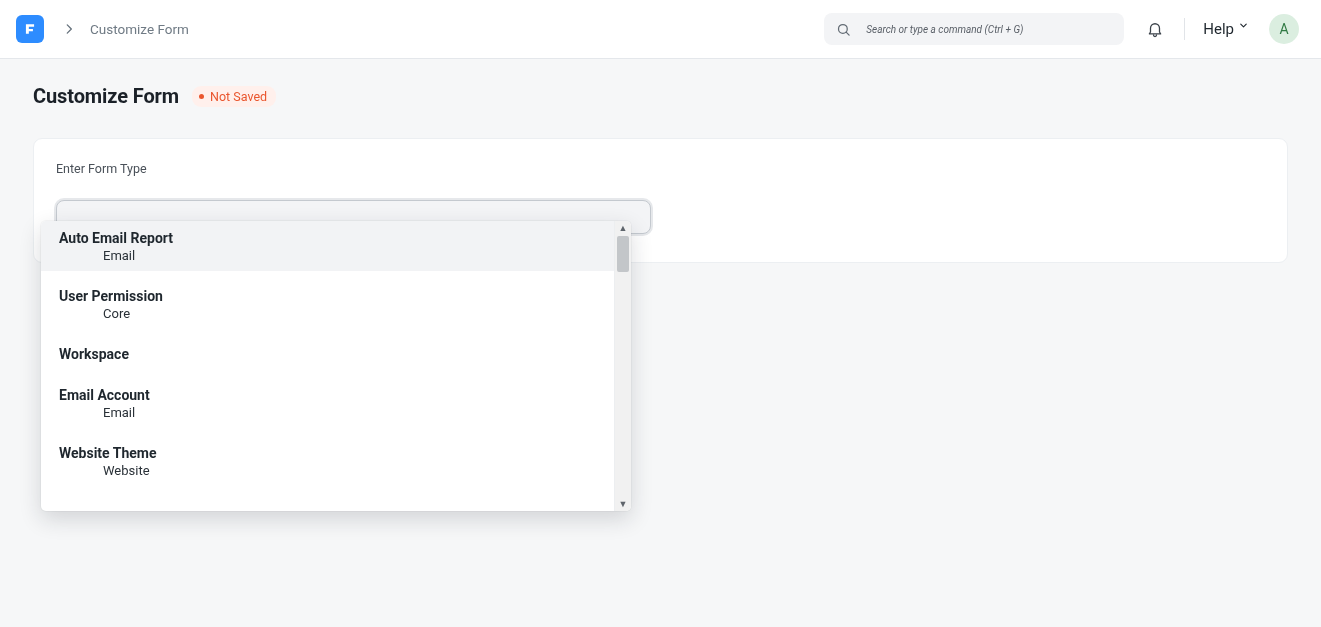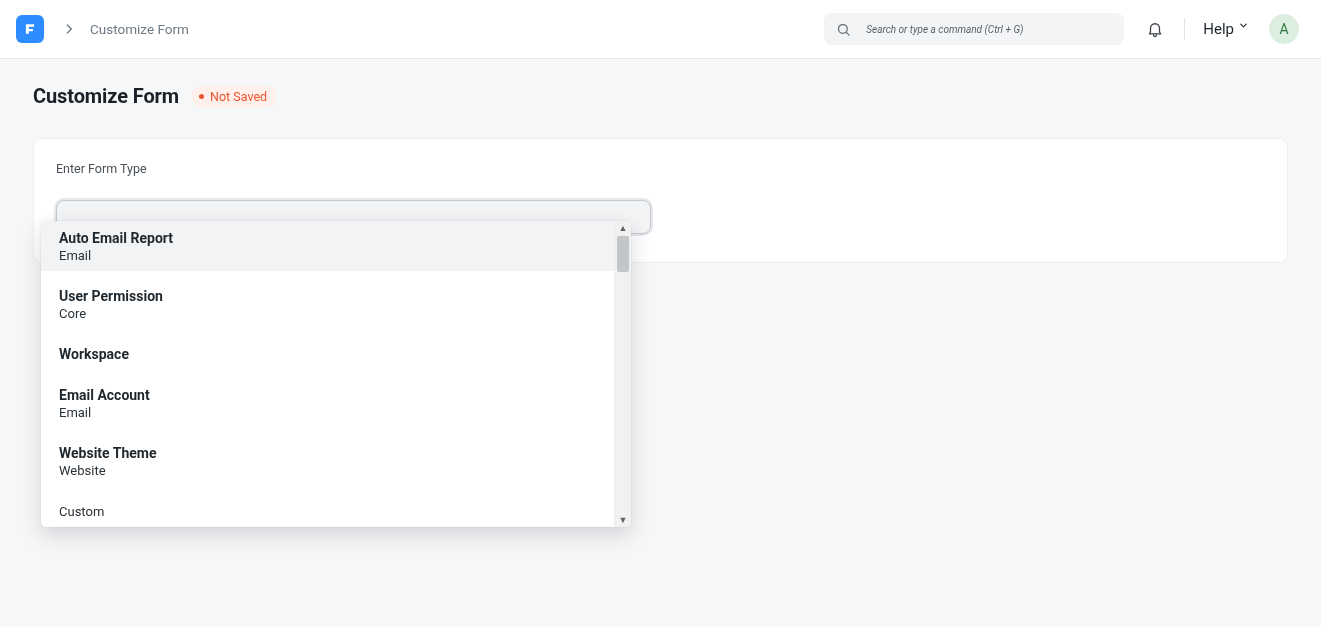--- a/index.html
+++ b/index.html
@@ -174,7 +174,7 @@
     .dd-item + .dd-item { margin-top: 8px; }
     .dd-item.highlight + .dd-item { margin-top: 8px; }
     .dd-title { font-size: 14px; font-weight: 700; color: #1f272e; line-height: 1.2; }
-    .dd-sub   { font-size: 13px; color: #2a3138; margin-top: 1px; }
+    .dd-sub   { font-size: 13px; color: #2a3138; margin-top: 1px; margin-left: 44px; }
 
     
     .dd-scroll {

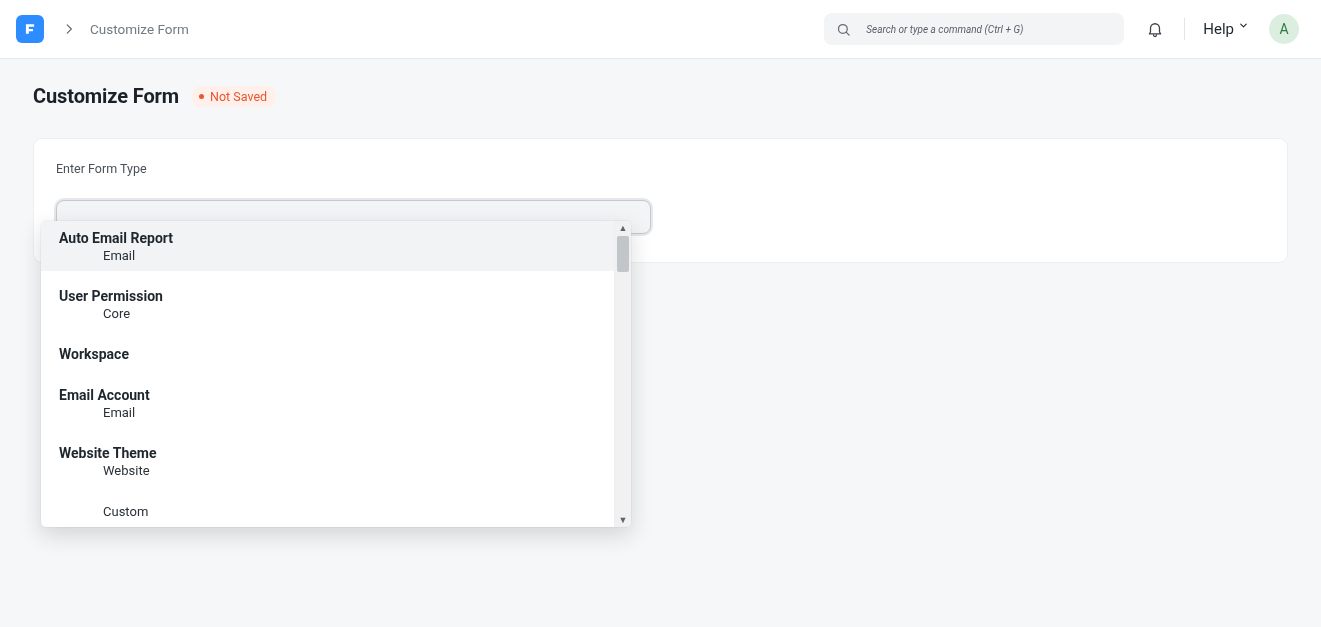--- a/index.html
+++ b/index.html
@@ -288,7 +288,6 @@
         <div class="dd-sub">Website</div>
       </div>
       <div class="dd-item">
-        <div class="dd-sub">Custom</div>
       </div>
     </div>
     <div class="dd-scroll">

